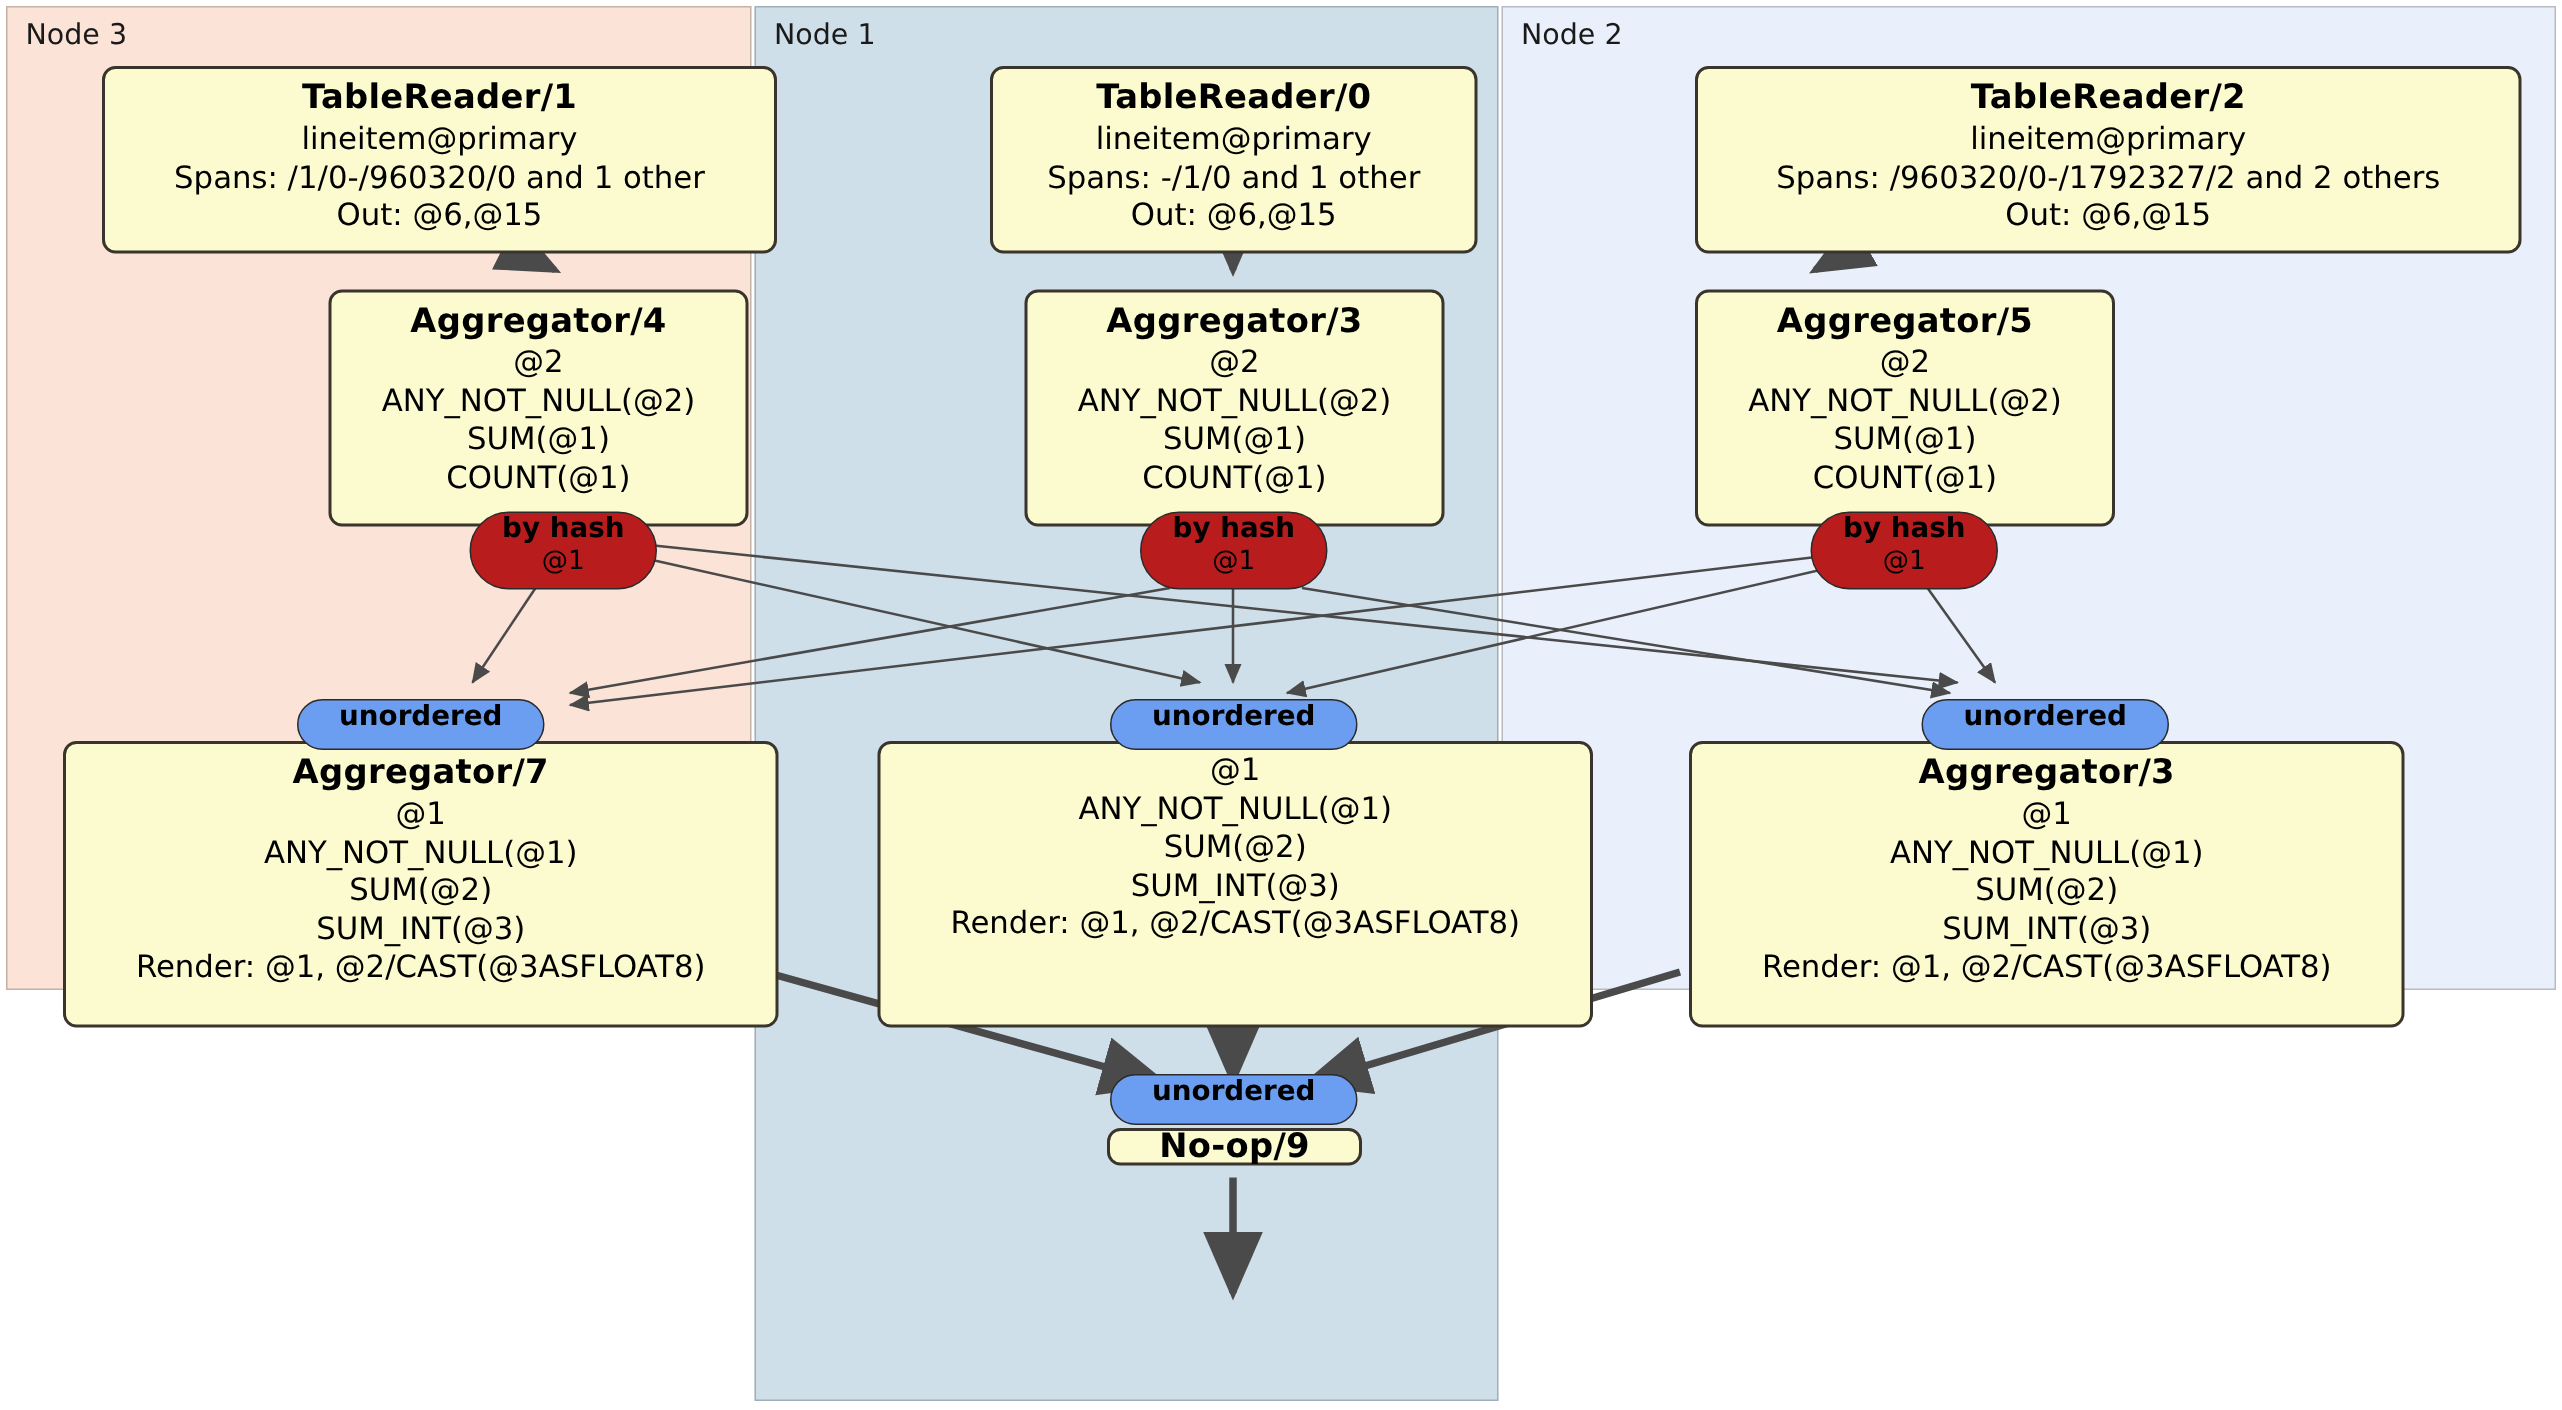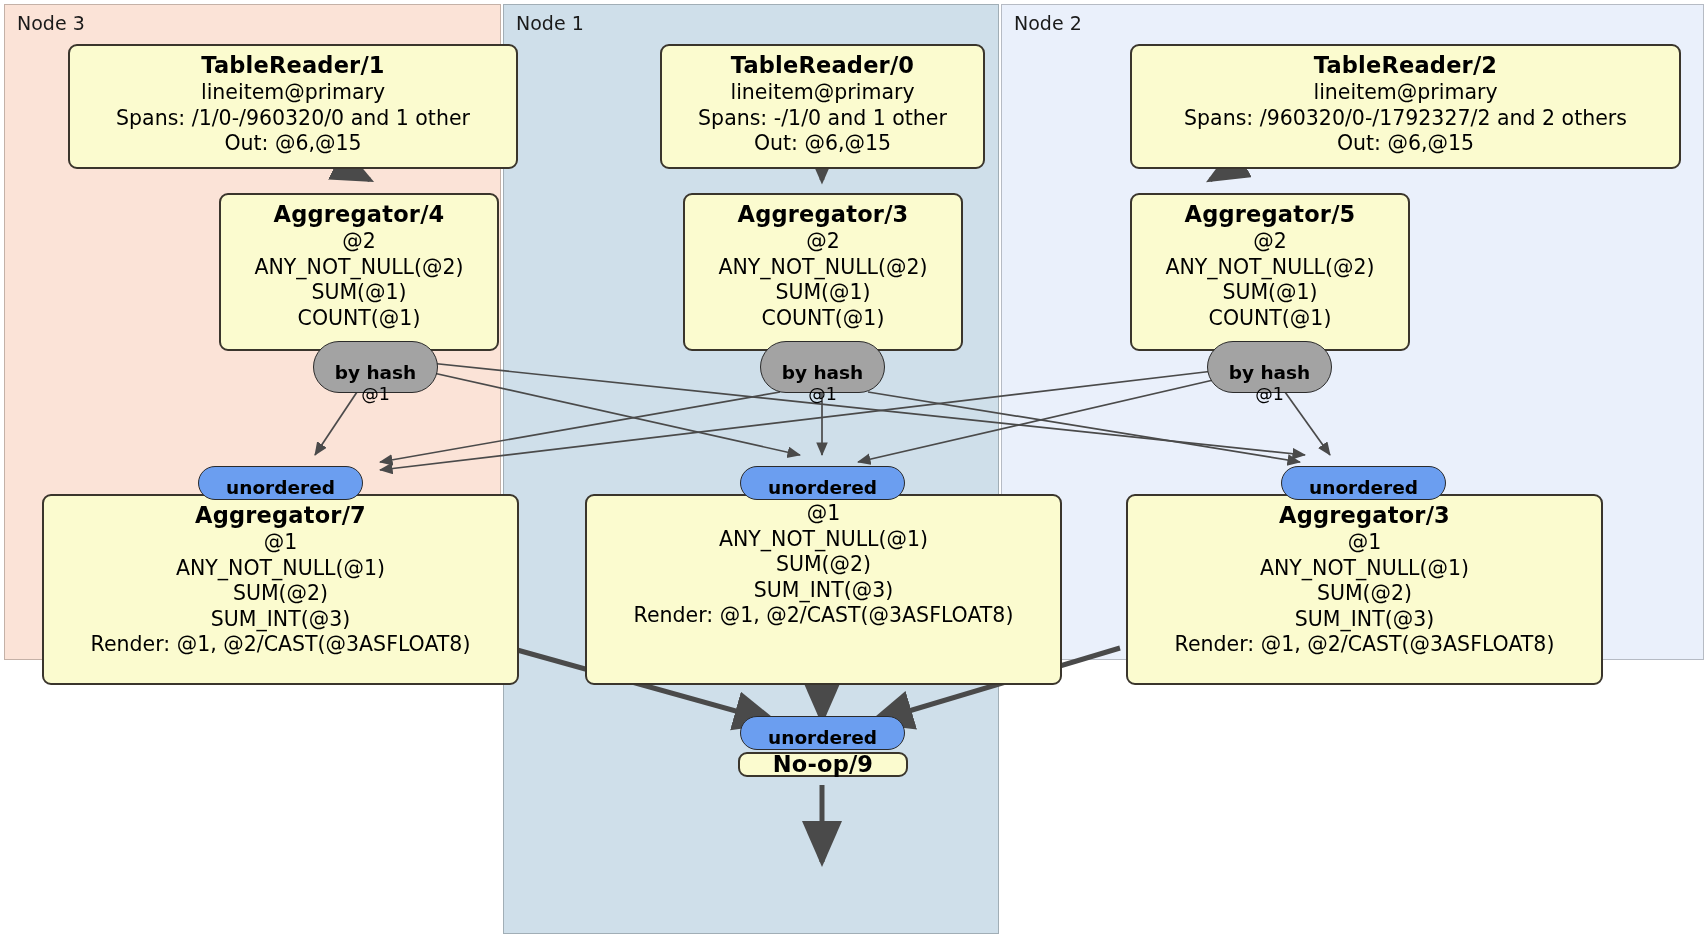--- a/index.html
+++ b/index.html
@@ -90,8 +90,8 @@
     font-weight: normal;
   }
   .pill.hash {
-    background: #a3a3a3;
-    padding-top: 20px;
+    background: #b91c1c;
+    padding-top: 0;
   }
   .pill.unord {
     background: #6b9ef0;

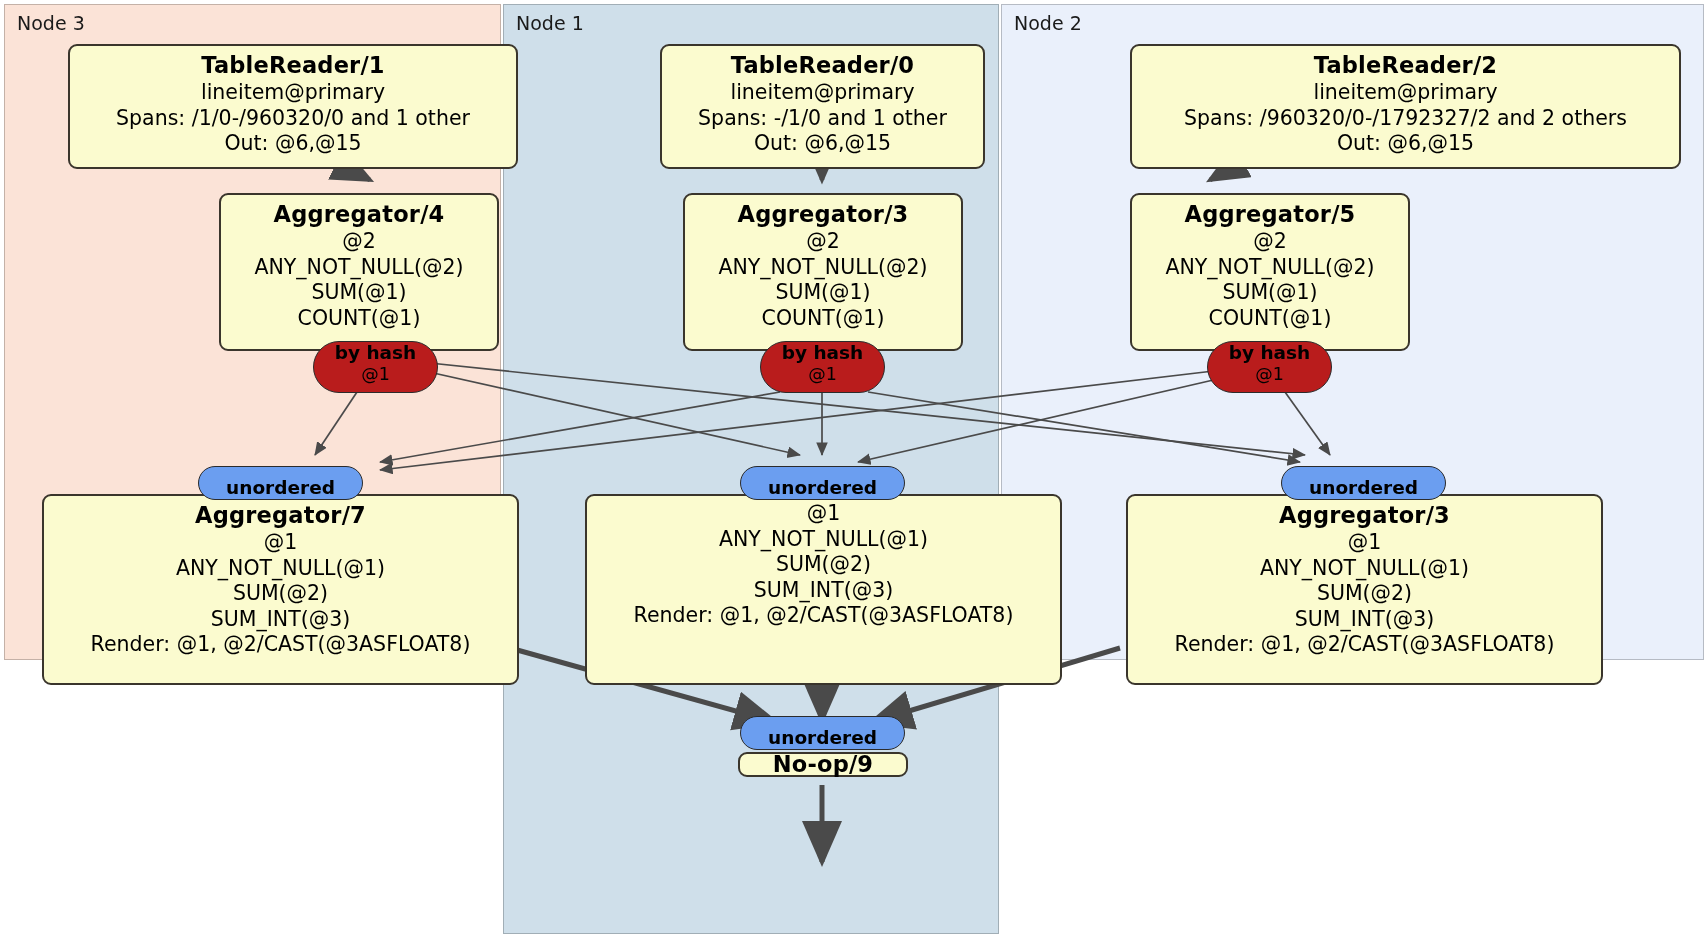--- a/index.html
+++ b/index.html
@@ -96,7 +96,7 @@
   .pill.unord {
     background: #6b9ef0;
     display: flex;
-    align-items: flex-end;
+    align-items: flex-start;
     justify-content: center;
   }
 

